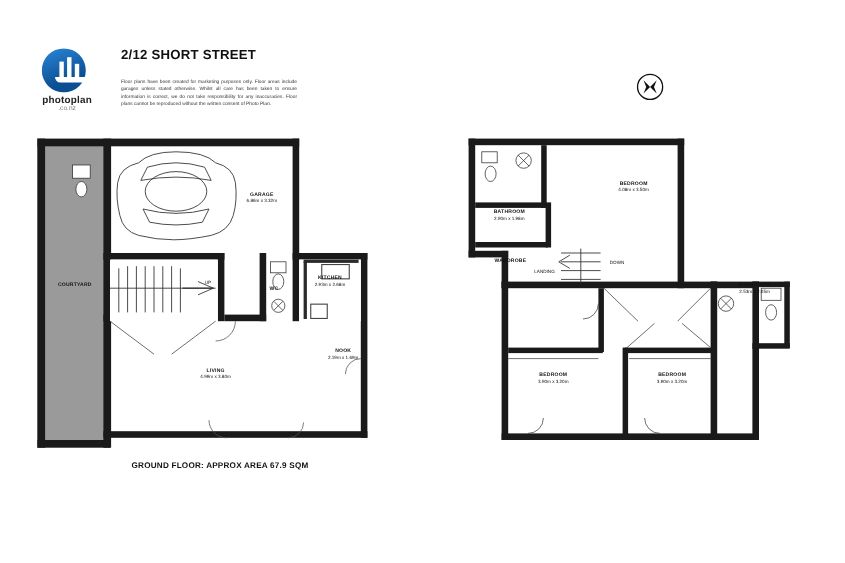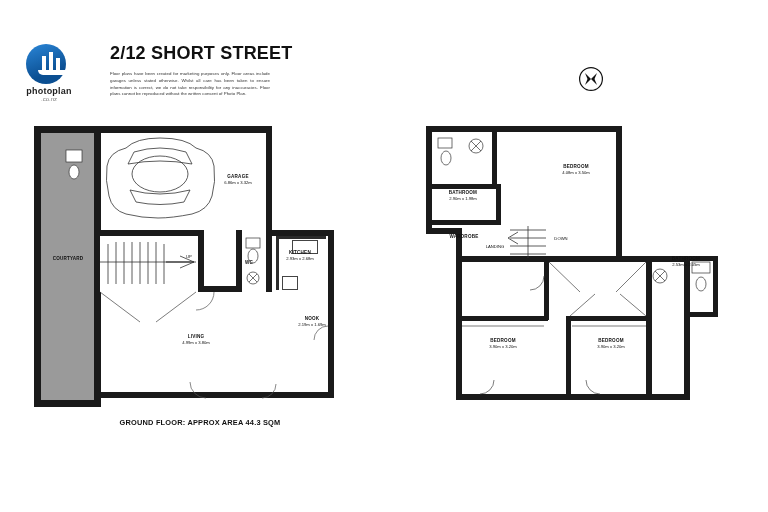--- a/index.html
+++ b/index.html
@@ -26,7 +26,7 @@
   .logo-text b{font-weight:bold;color:#222;}
   .logo-sub{position:absolute;left:0;top:52px;width:62px;text-align:center;font-size:6px;color:#7b7b7b;}
 
-  .title{position:absolute;left:110px;top:43px;font-size:18px;font-weight:bold;letter-spacing:.2px;}
+  .title{position:absolute;left:110px;top:43px;font-size:12px;font-weight:bold;letter-spacing:.2px;}
   .subtitle{position:absolute;left:110px;top:59px;font-size:8.5px;font-weight:bold;letter-spacing:.1px;}
   .disclaimer{position:absolute;left:110px;top:71px;width:160px;font-size:4.4px;line-height:1.55;color:#333;text-align:justify;}
 

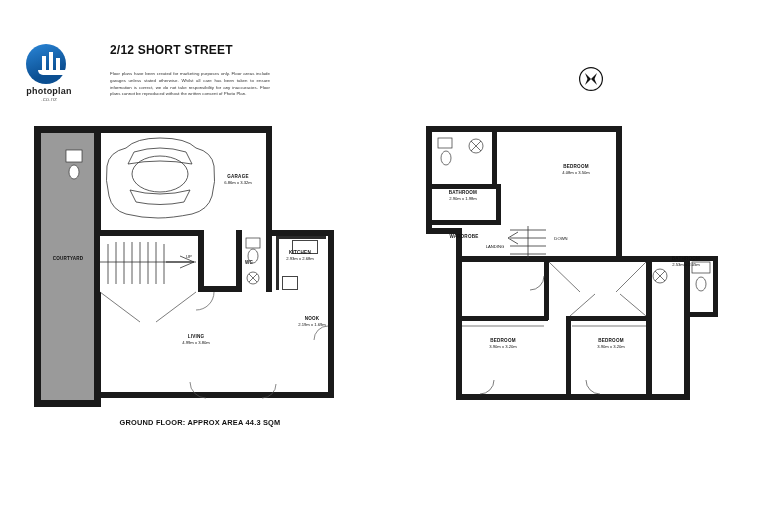--- a/index.html
+++ b/index.html
@@ -11,7 +11,7 @@
   .page{position:absolute;left:0;top:0;width:768px;height:512px;}
 
   
-  .logo{position:absolute;left:18px;top:44px;width:62px;height:62px;}
+  .logo{position:absolute;left:30px;top:44px;width:62px;height:62px;}
   .logo-disc{
     position:absolute;left:8px;top:0;width:40px;height:40px;border-radius:50%;
     background:#0e5fa8;

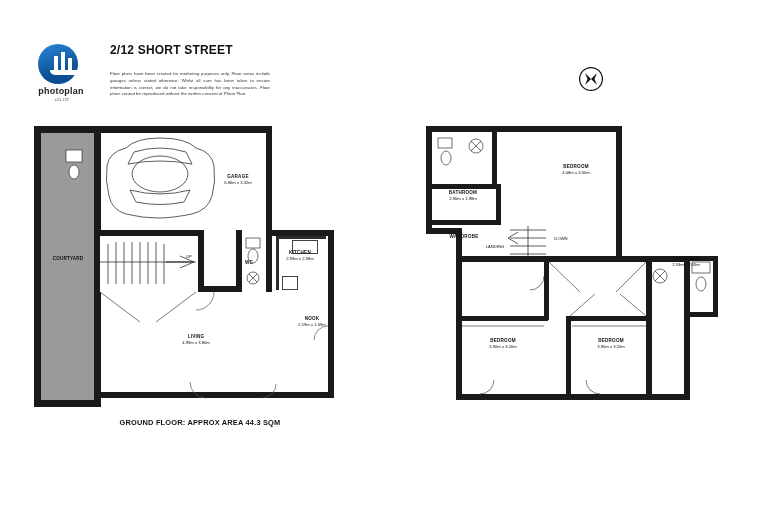--- a/index.html
+++ b/index.html
@@ -175,7 +175,7 @@
     </div>
   </div>
 
-  <div class="caption" style="left:90px;top:418px;width:220px;">GROUND FLOOR: APPROX AREA 44.3 SQM</div>
+  <div class="caption" style="left:90px;top:418px;width:220px;">GROUND FLOOR: APPROX AREA 67.9 SQM</div>
 
   <div class="plan" style="left:420px;top:126px;width:300px;height:280px;">
 

